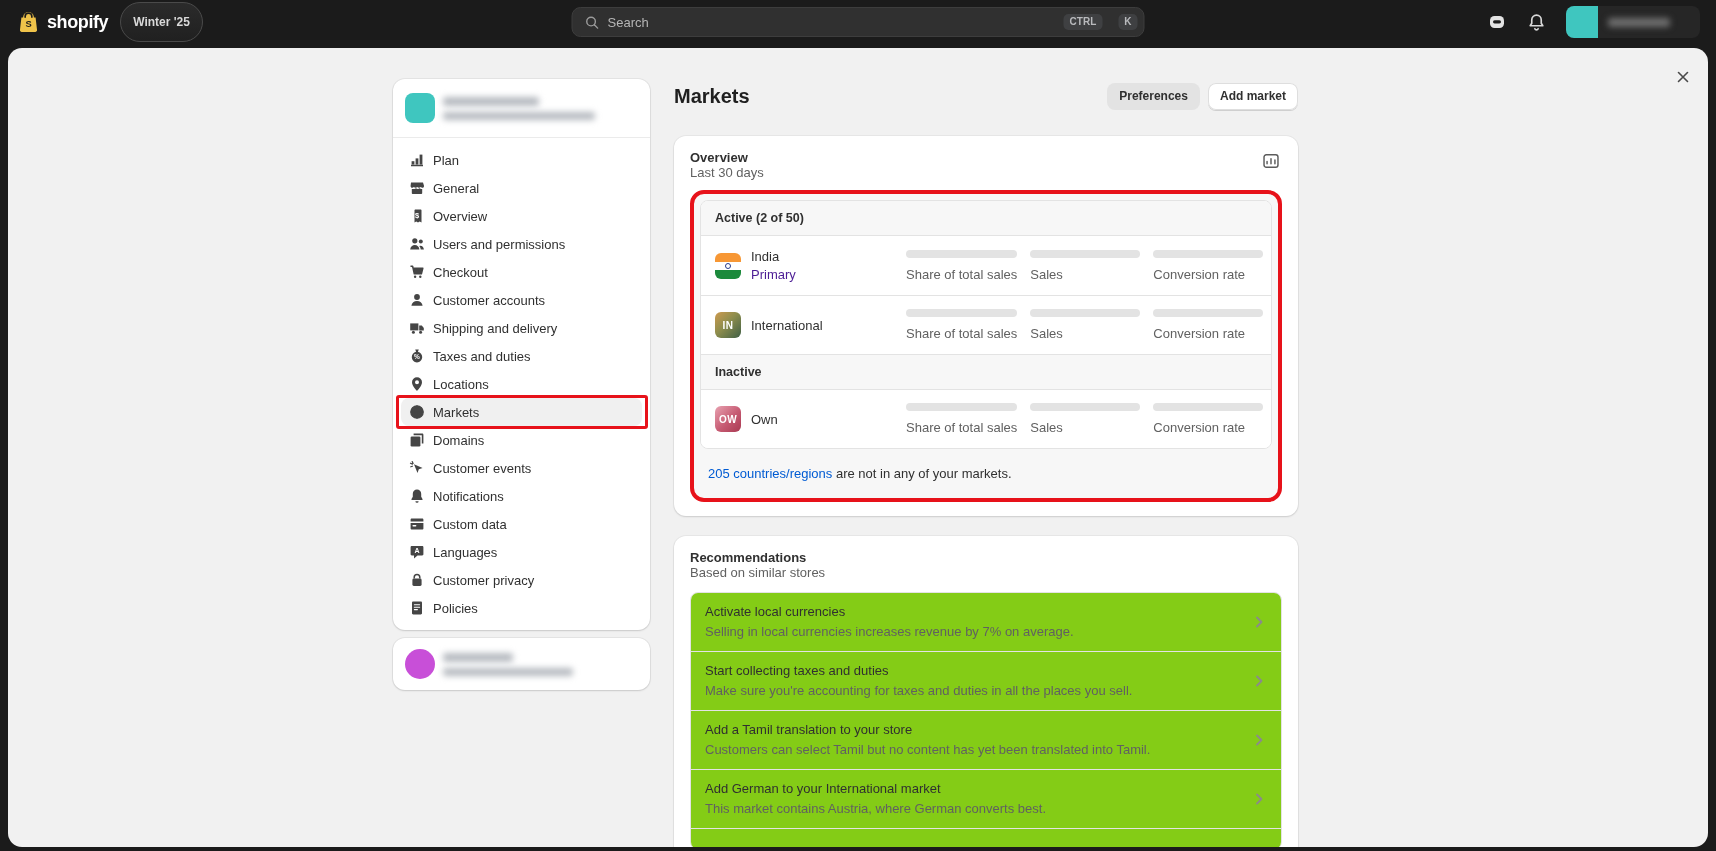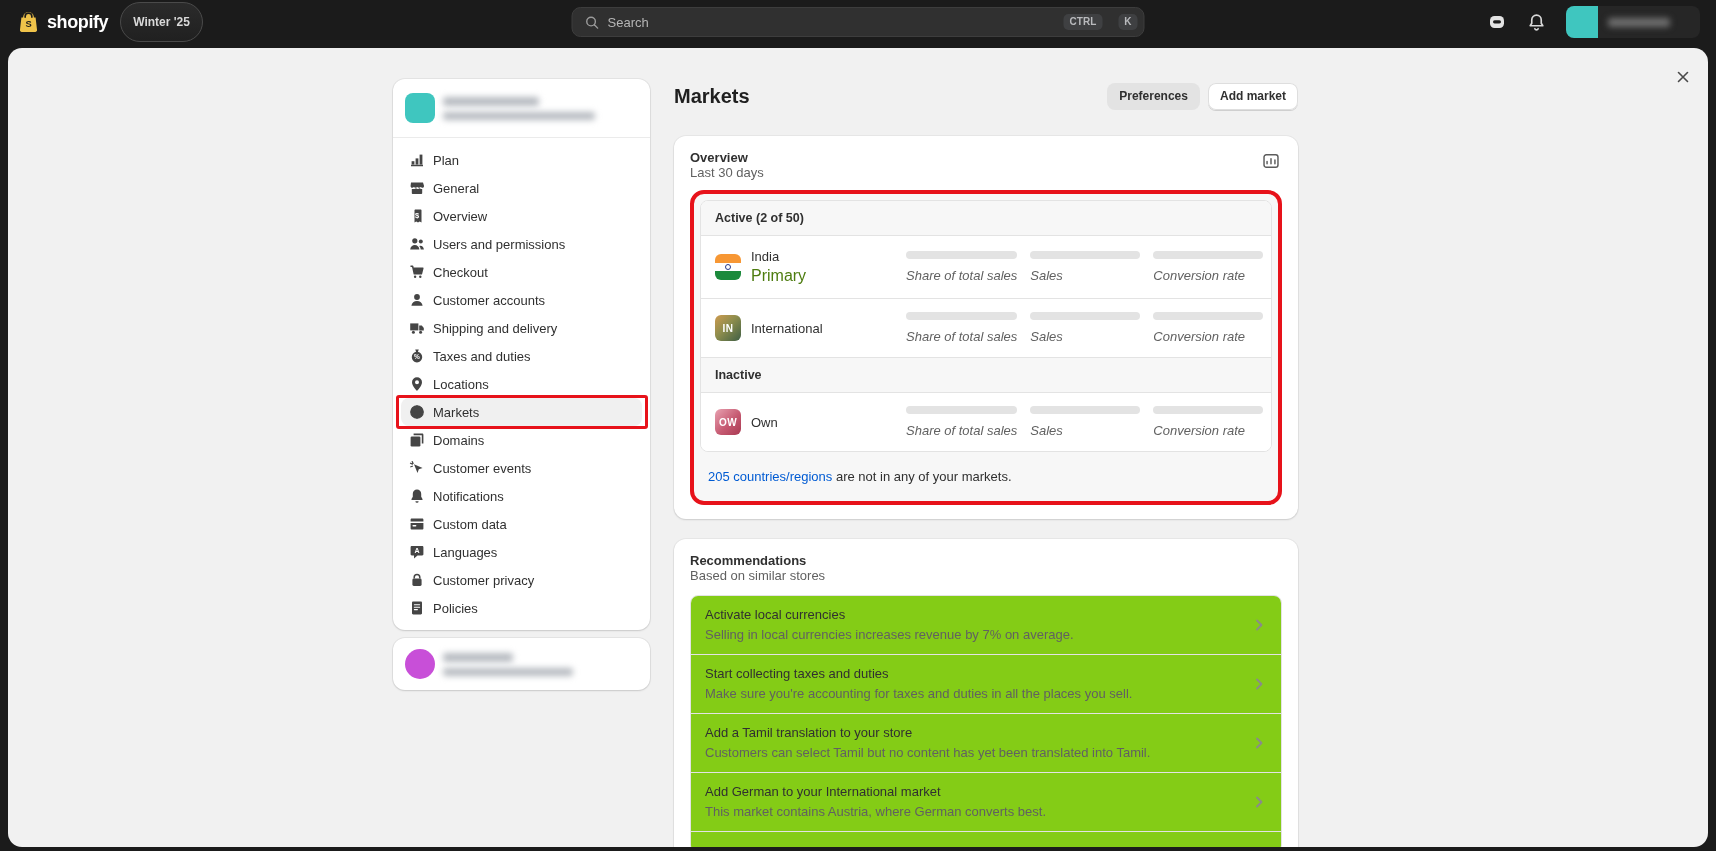--- a/index.html
+++ b/index.html
@@ -87,7 +87,7 @@
   .chakra{position:absolute;top:50%;left:50%;width:6px;height:6px;border:1.3px solid #283b8c;
           border-radius:50%;transform:translate(-50%,-50%);box-sizing:border-box;}
   .m-name{font-size:13px;color:#303030;}
-  .m-sub{font-size:16px;color:#4d7c0f;margin-top:3px;}
+  .m-sub{font-size:13px;color:#4c1d95;margin-top:3px;}
   .metric{flex:0 0 110px;margin-right:13px;}
   .skeleton{height:8px;background:#e3e3e3;border-radius:4px;}
   .m-label{font-size:13px;color:#616161;margin-top:9px;white-space:nowrap;font-style:italic;}

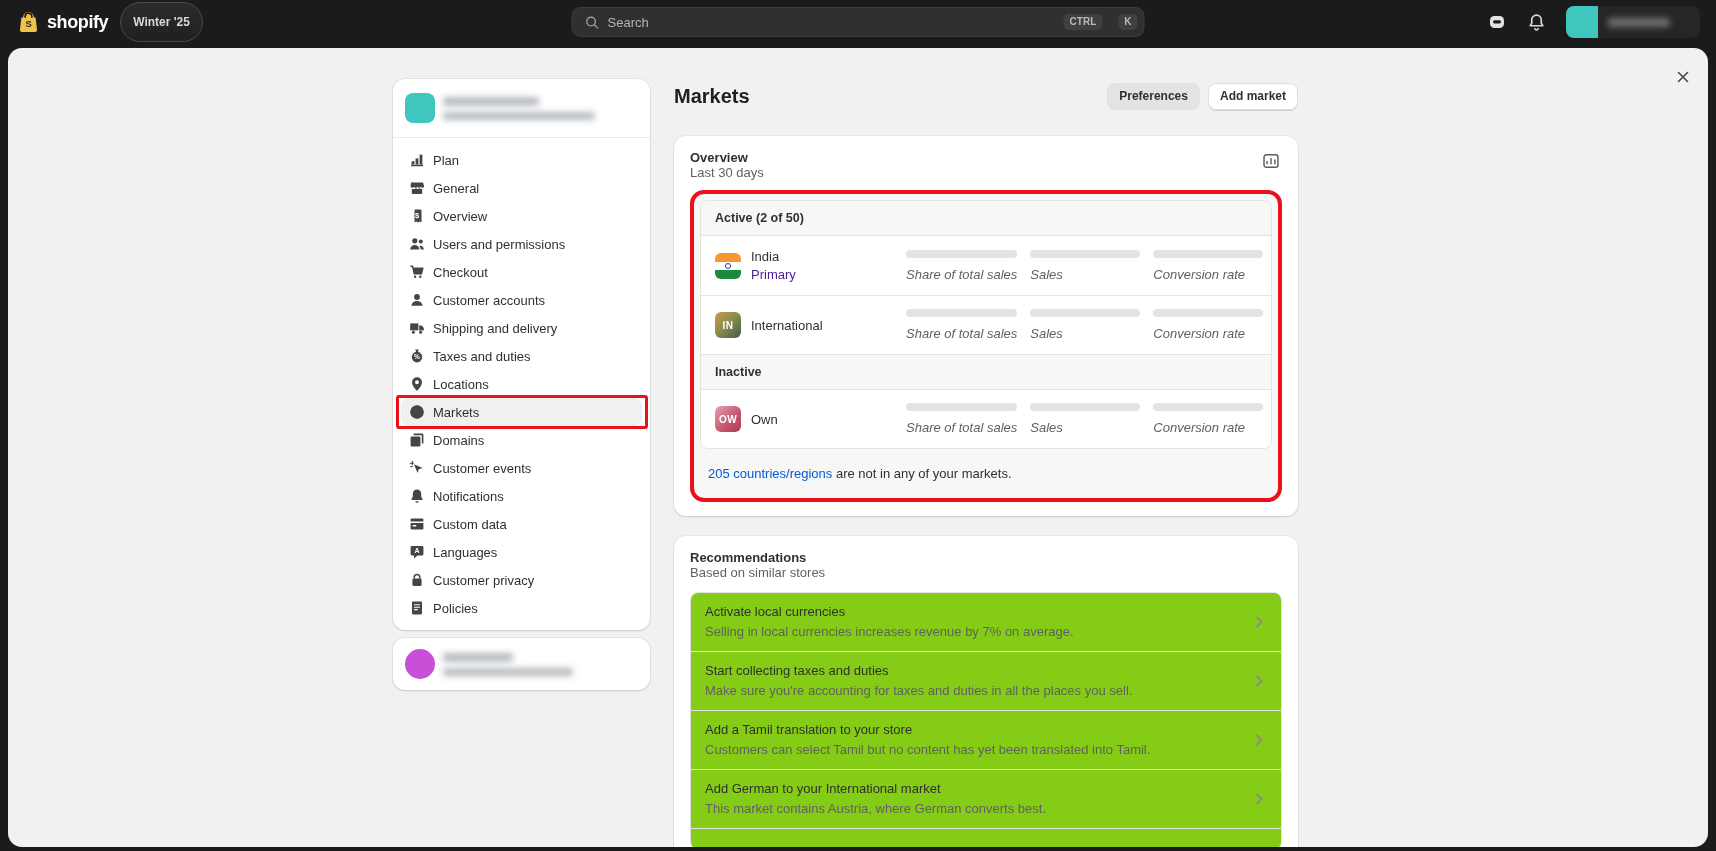--- a/index.html
+++ b/index.html
@@ -90,7 +90,7 @@
   .m-sub{font-size:13px;color:#4c1d95;margin-top:3px;}
   .metric{flex:0 0 110px;margin-right:13px;}
   .skeleton{height:8px;background:#e3e3e3;border-radius:4px;}
-  .m-label{font-size:13px;color:#616161;margin-top:9px;white-space:nowrap;font-style:italic;}
+  .m-label{font-size:13px;color:#616161;margin-top:9px;white-space:nowrap;}
   .chev{margin-left:auto;display:flex;}
   .list-footer{font-size:13px;color:#303030;padding:17px 8px 11px;}
   .list-footer a{color:#005bd3;text-decoration:none;cursor:pointer;}

